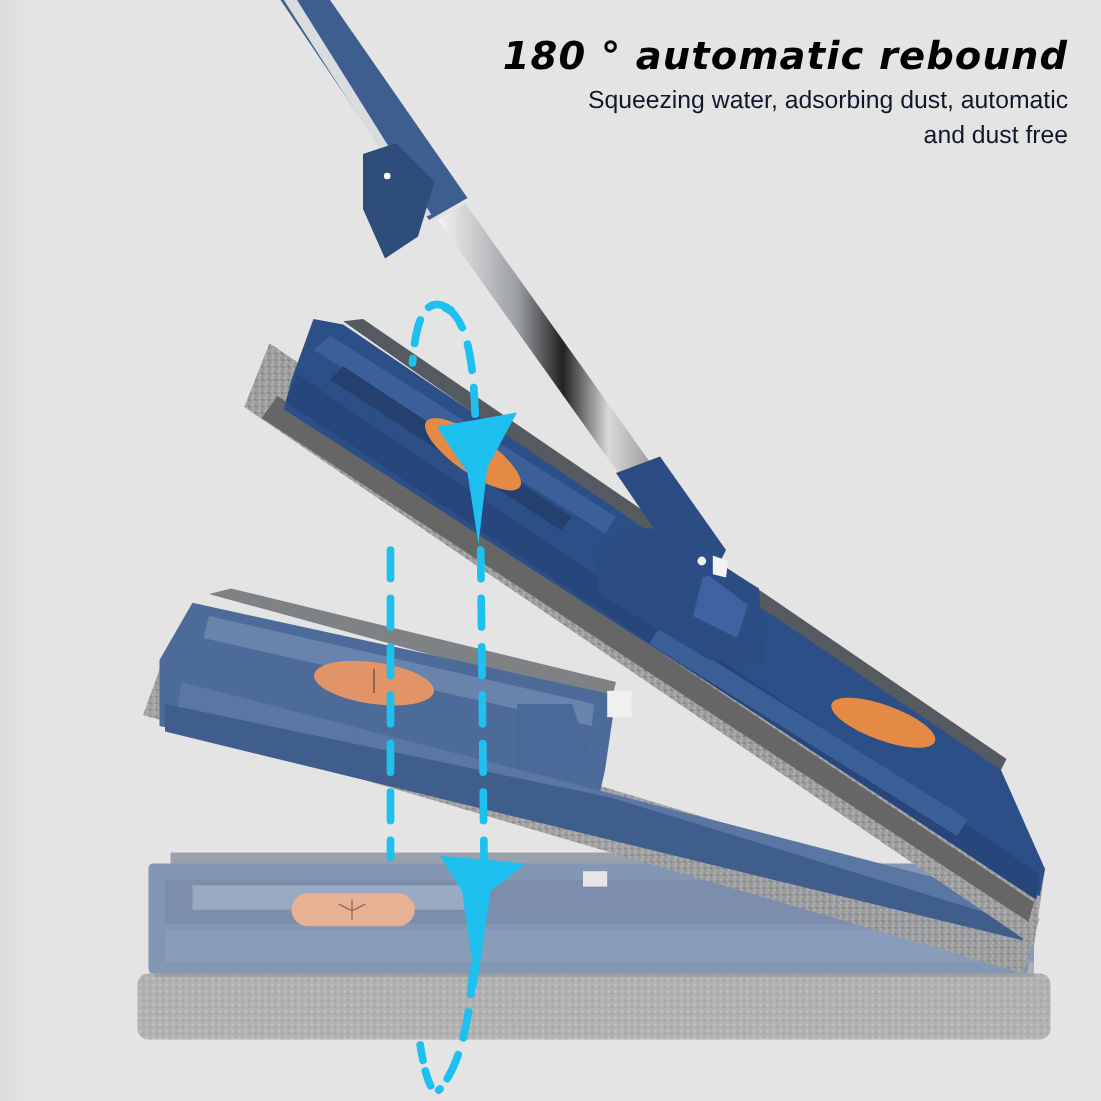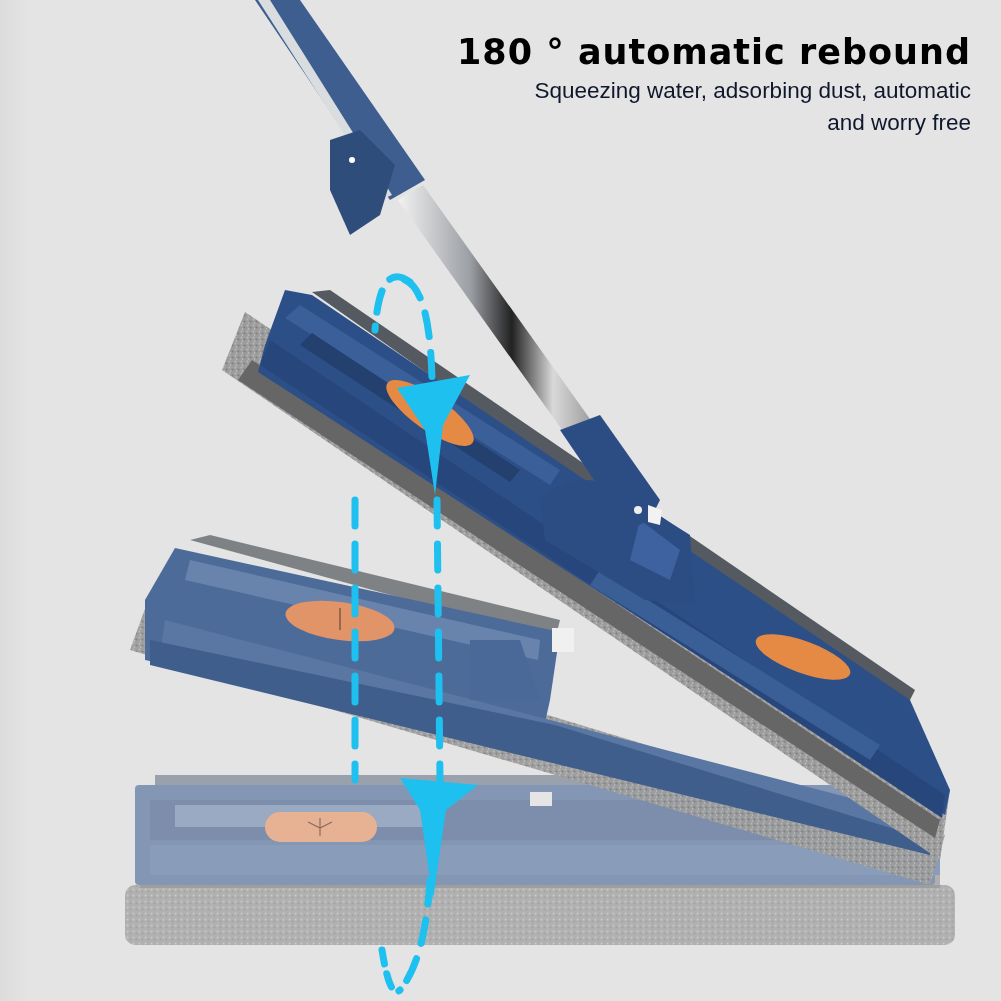--- a/index.html
+++ b/index.html
@@ -21,7 +21,7 @@
     .headline-title {
       font-family: "DejaVu Sans", sans-serif;
       font-weight: bold; font-size: 35px; letter-spacing: 1px;
-      line-height: 44px; margin: 0; white-space: nowrap;
+      line-height: 44px; margin: 0; white-space: nowrap; font-style: italic;
     }
     .headline-sub {
       font-family: "Liberation Sans", sans-serif;

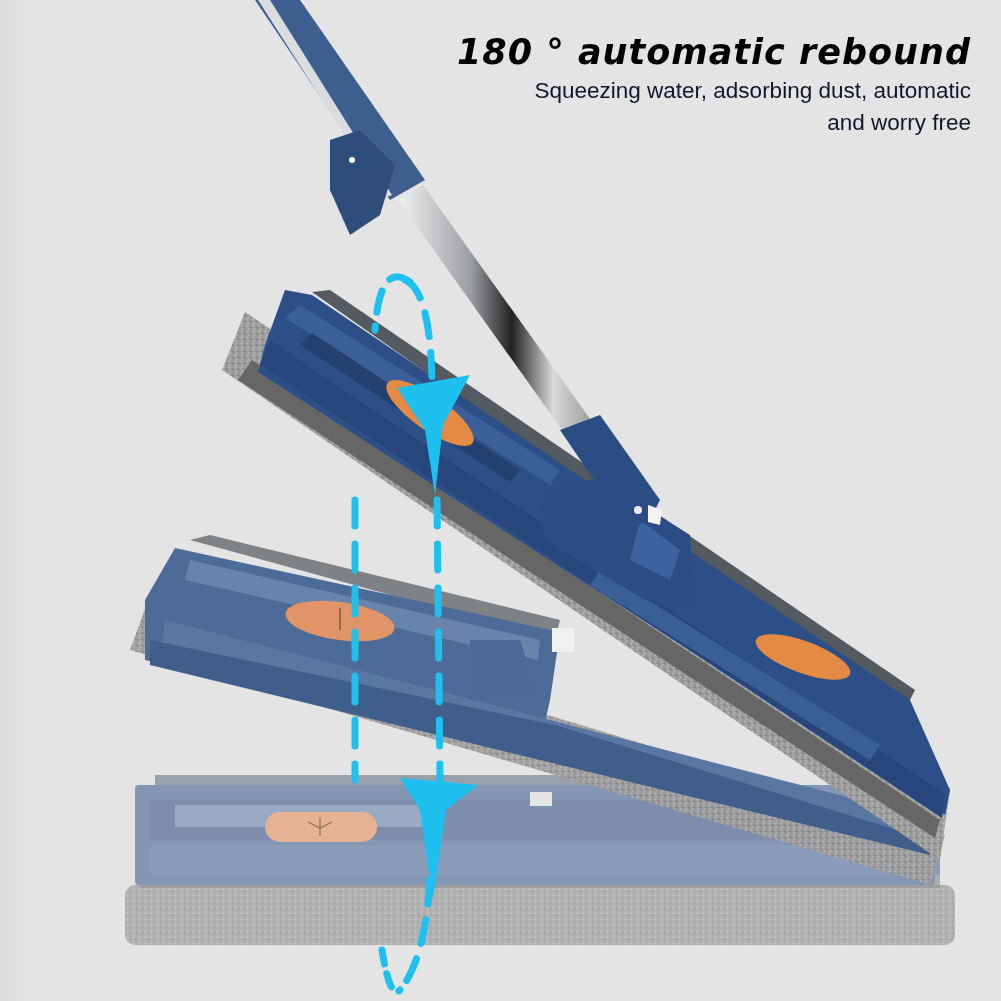--- a/index.html
+++ b/index.html
@@ -123,7 +123,7 @@
 <div class="headline">
   <p class="headline-title">180 ° automatic rebound</p>
   <p class="headline-sub">Squeezing water, adsorbing dust, automatic</p>
-  <p class="headline-sub">and worry free</p>
+  <p class="headline-sub">and dust free</p>
 </div>
 
 </body></html>

